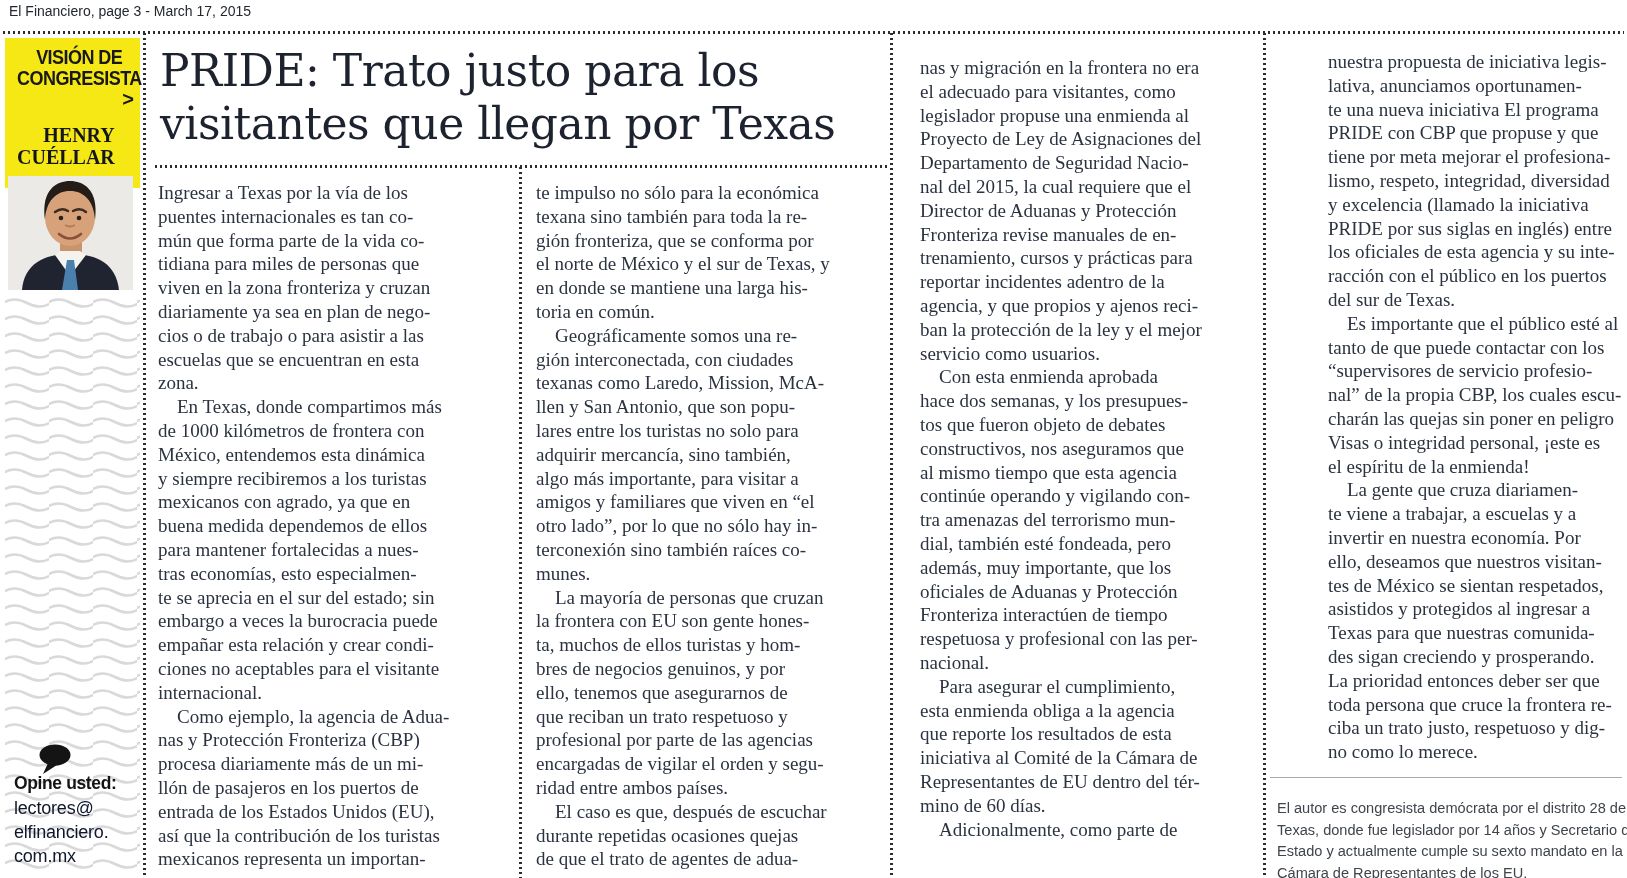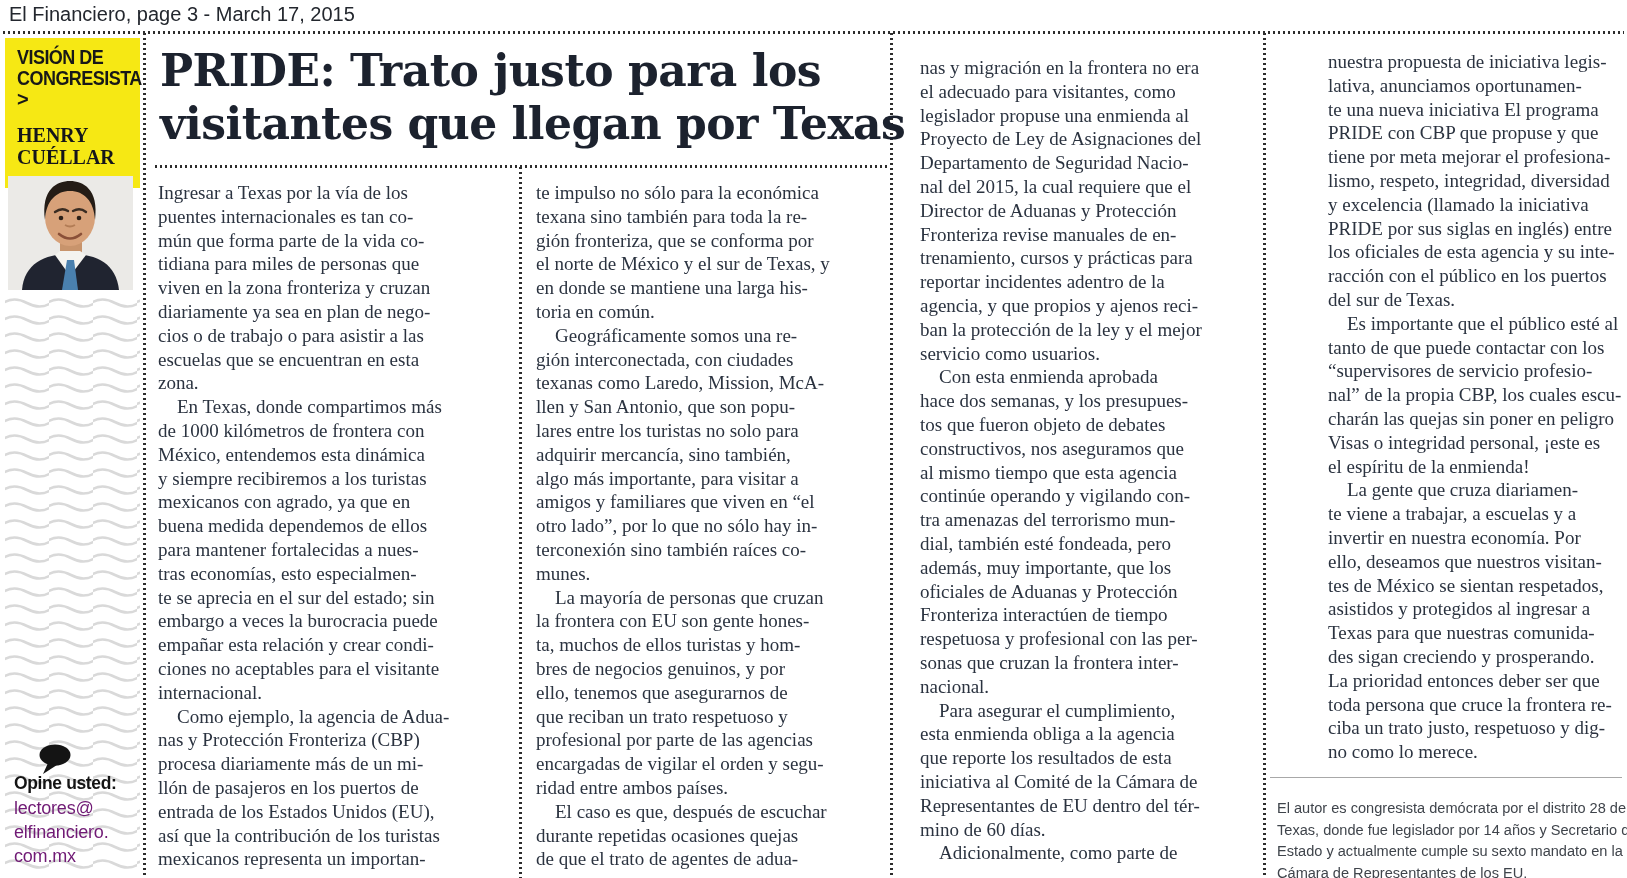--- a/index.html
+++ b/index.html
@@ -10,7 +10,7 @@
   }
   .masthead {
     position:absolute; left:9px; top:3px;
-    font-family:"Liberation Sans", sans-serif; font-size:20px; color:#23272e;
+    font-family:"Liberation Sans", sans-serif; font-size:14px; color:#23272e;
   }
   .hdot { position:absolute; height:3px;
     background:repeating-linear-gradient(90deg,#2c2c2c 0 2px, transparent 2px 5px); }

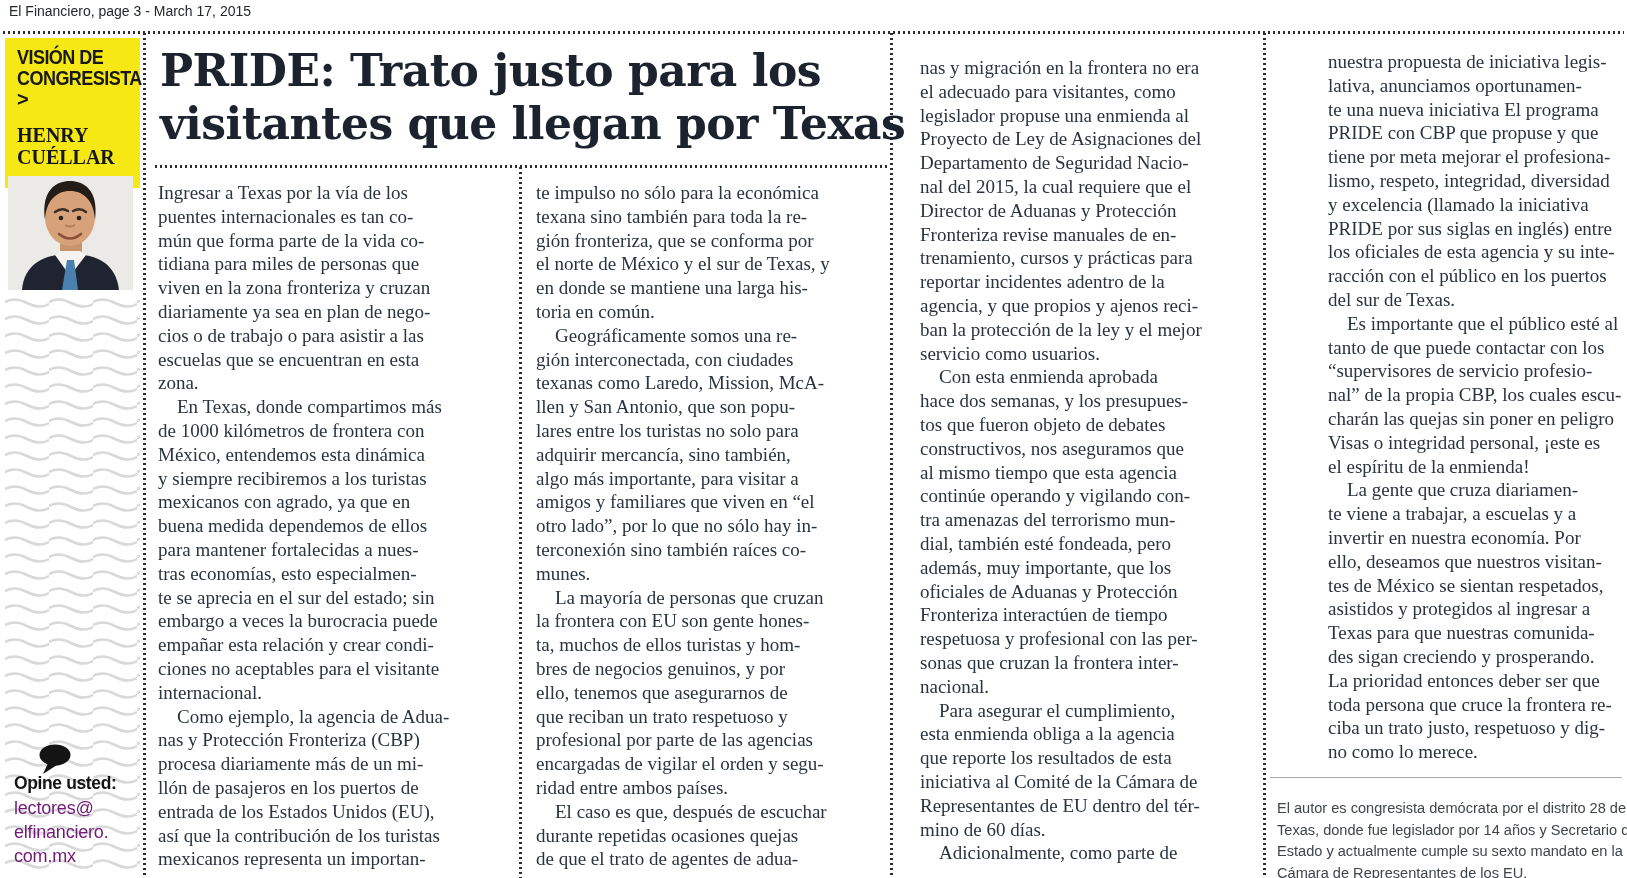--- a/index.html
+++ b/index.html
@@ -20,7 +20,7 @@
   
   .kicker-box {
     position:absolute; left:5px; top:38px; width:135px; height:150px;
-    background:#f6e814; padding:9px 6px 0 12px;
+    background:#f6e814; padding:9px 6px 0 12px;text-align:right;
   }
   .kicker { font-family:"Liberation Sans", sans-serif; font-weight:700;
     font-size:20px; line-height:21px; letter-spacing:-0.6px; color:#181818;

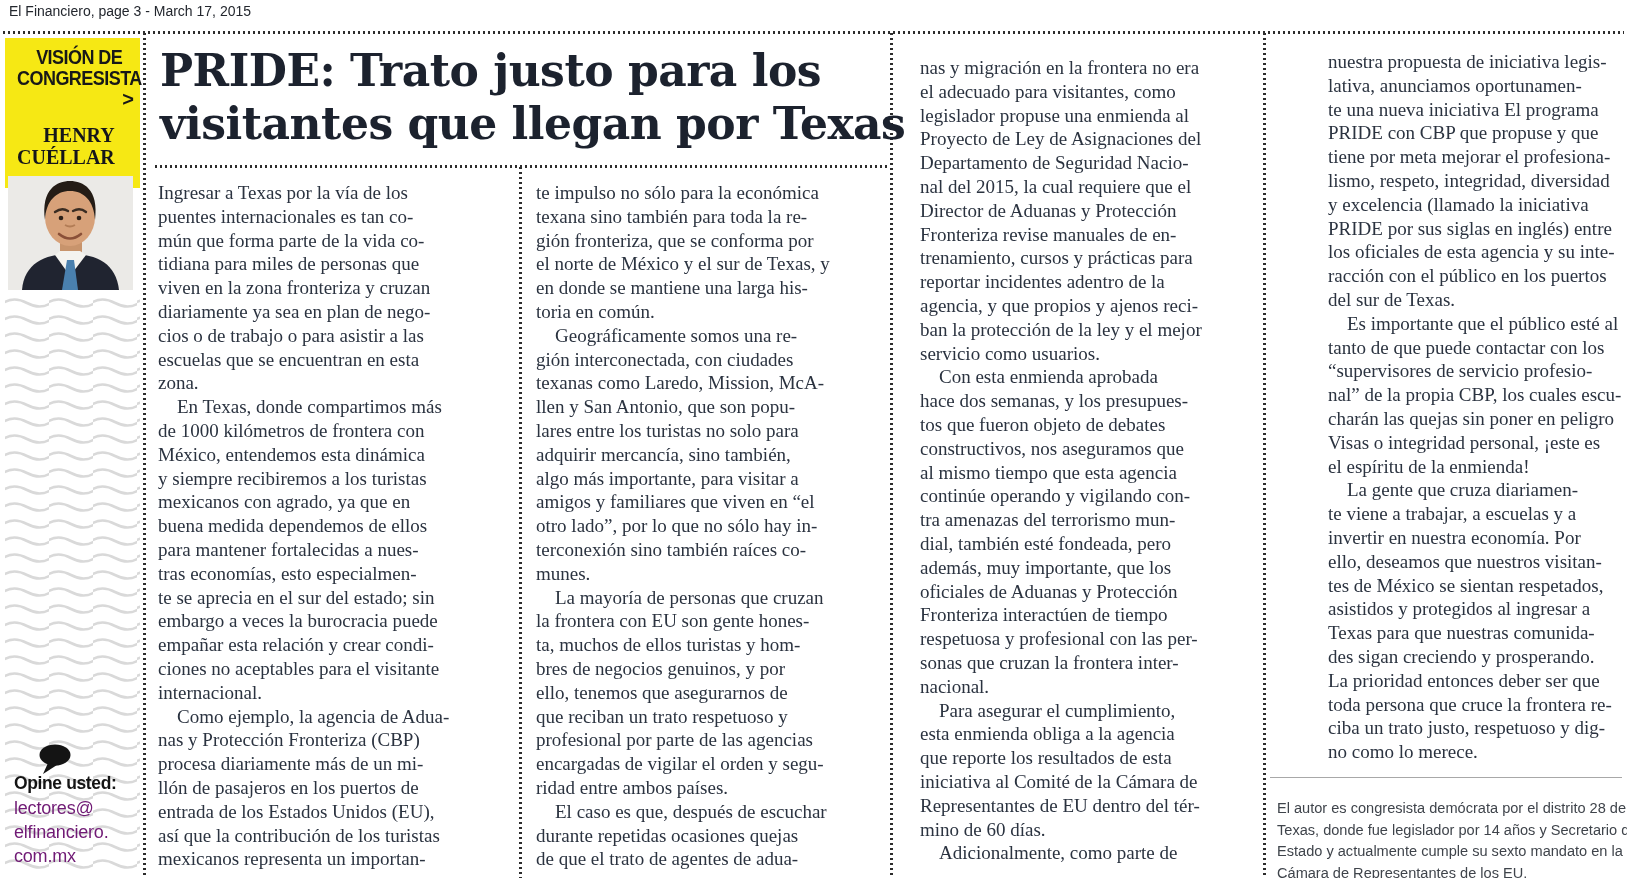--- a/index.html
+++ b/index.html
@@ -47,7 +47,7 @@
   .headline {
     position:absolute; left:160px; top:44px; width:730px;
     font-family:"DejaVu Serif","Liberation Serif",serif;
-    font-size:44px; line-height:53px; color:#1c222e; letter-spacing:-0.5px;font-weight:bold;
+    font-size:44px; line-height:53px; color:#1c222e; letter-spacing:-0.5px;
   }
   .headline .line { white-space:nowrap; }
 

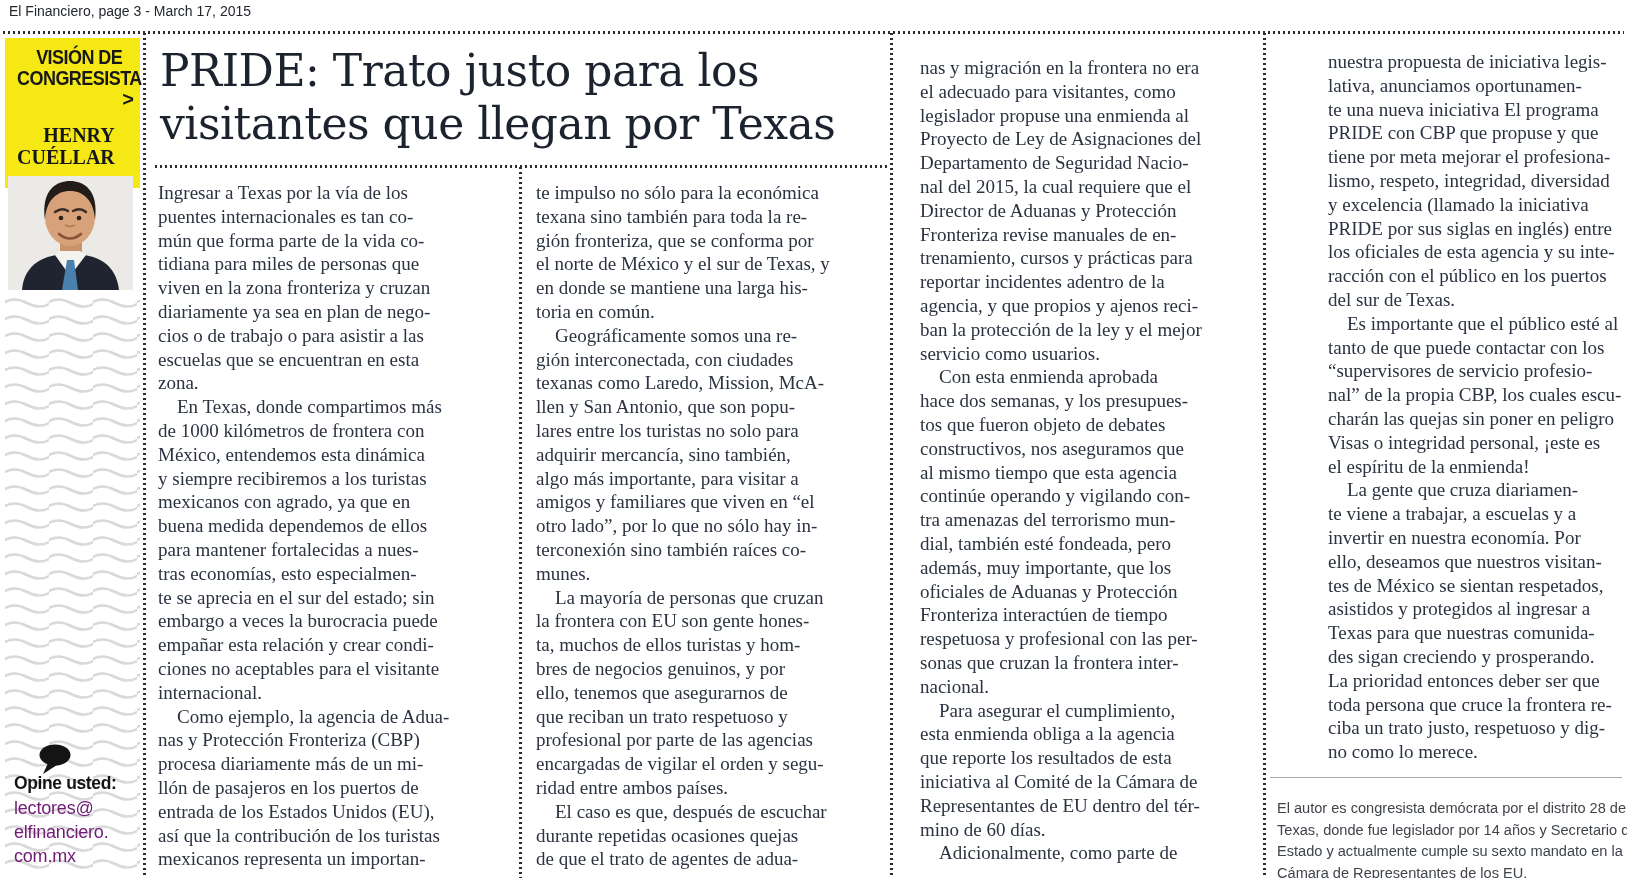--- a/index.html
+++ b/index.html
@@ -231,7 +231,6 @@
       <div class="line">oficiales de Aduanas y Protección</div>
       <div class="line">Fronteriza interactúen de tiempo</div>
       <div class="line">respetuosa y profesional con las per-</div>
-      <div class="line">sonas que cruzan la frontera inter-</div>
       <div class="line">nacional.</div>
       <div class="line"> Para asegurar el cumplimiento,</div>
       <div class="line">esta enmienda obliga a la agencia</div>

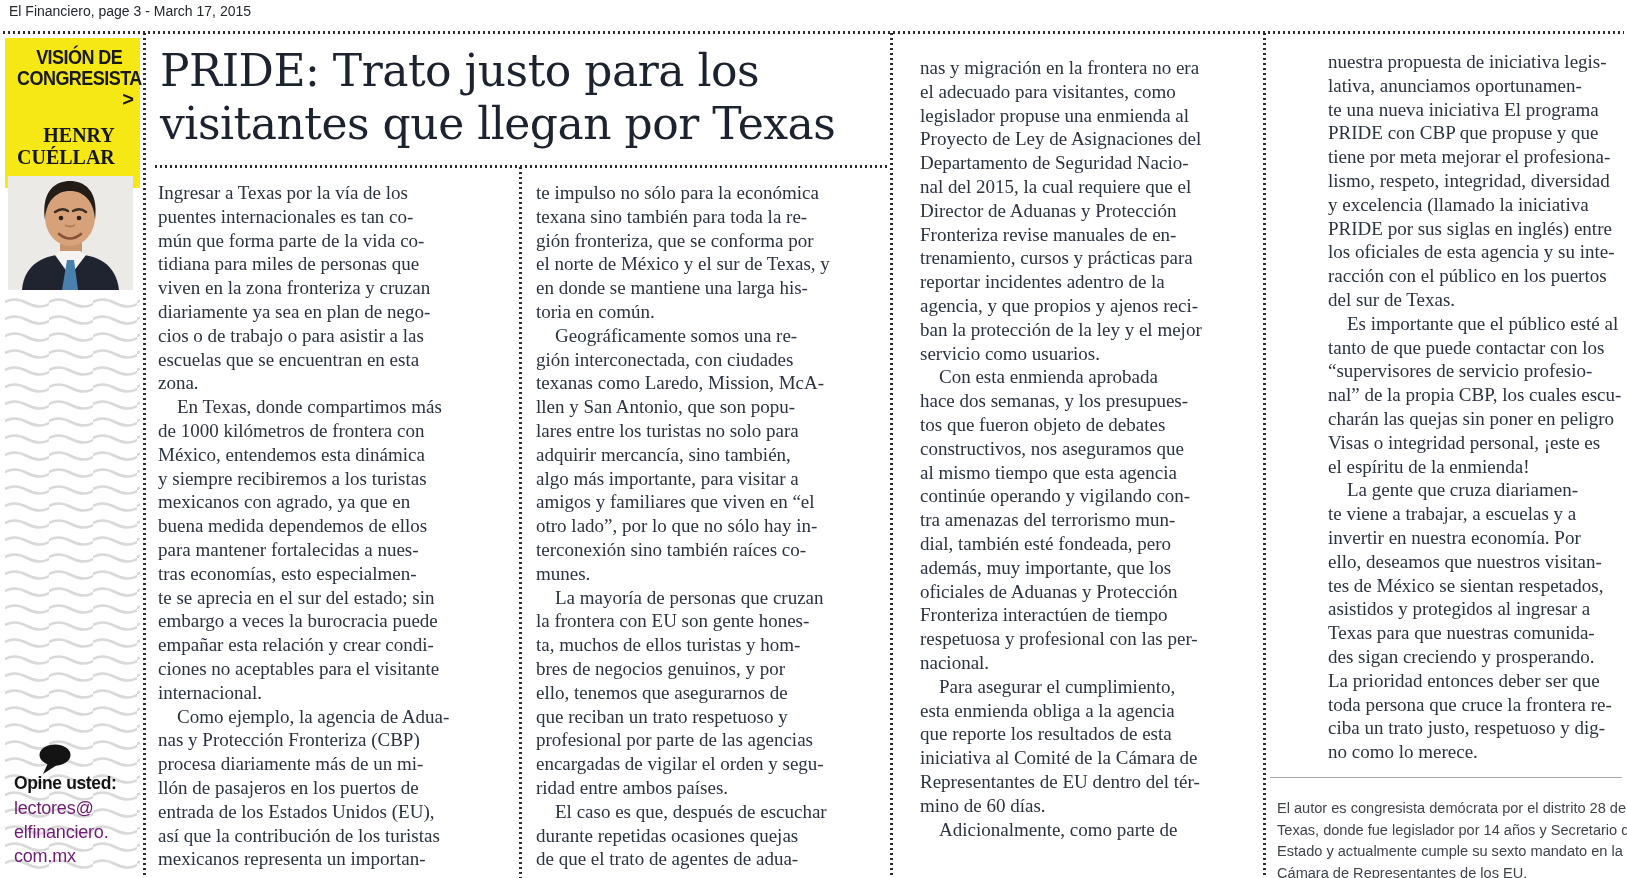--- a/index.html
+++ b/index.html
@@ -40,7 +40,7 @@
     font-size:19px; color:#141414; letter-spacing:-0.4px;
     transform:scaleX(0.92); transform-origin:left top; white-space:nowrap; }
   .opine-email { position:absolute; left:9px; top:52px; font-size:18px;
-    line-height:24px; color:#701a75; letter-spacing:-0.2px; }
+    line-height:24px; color:#0f172a; letter-spacing:-0.2px; }
   .opine-email .line { white-space:nowrap; }
 
   

